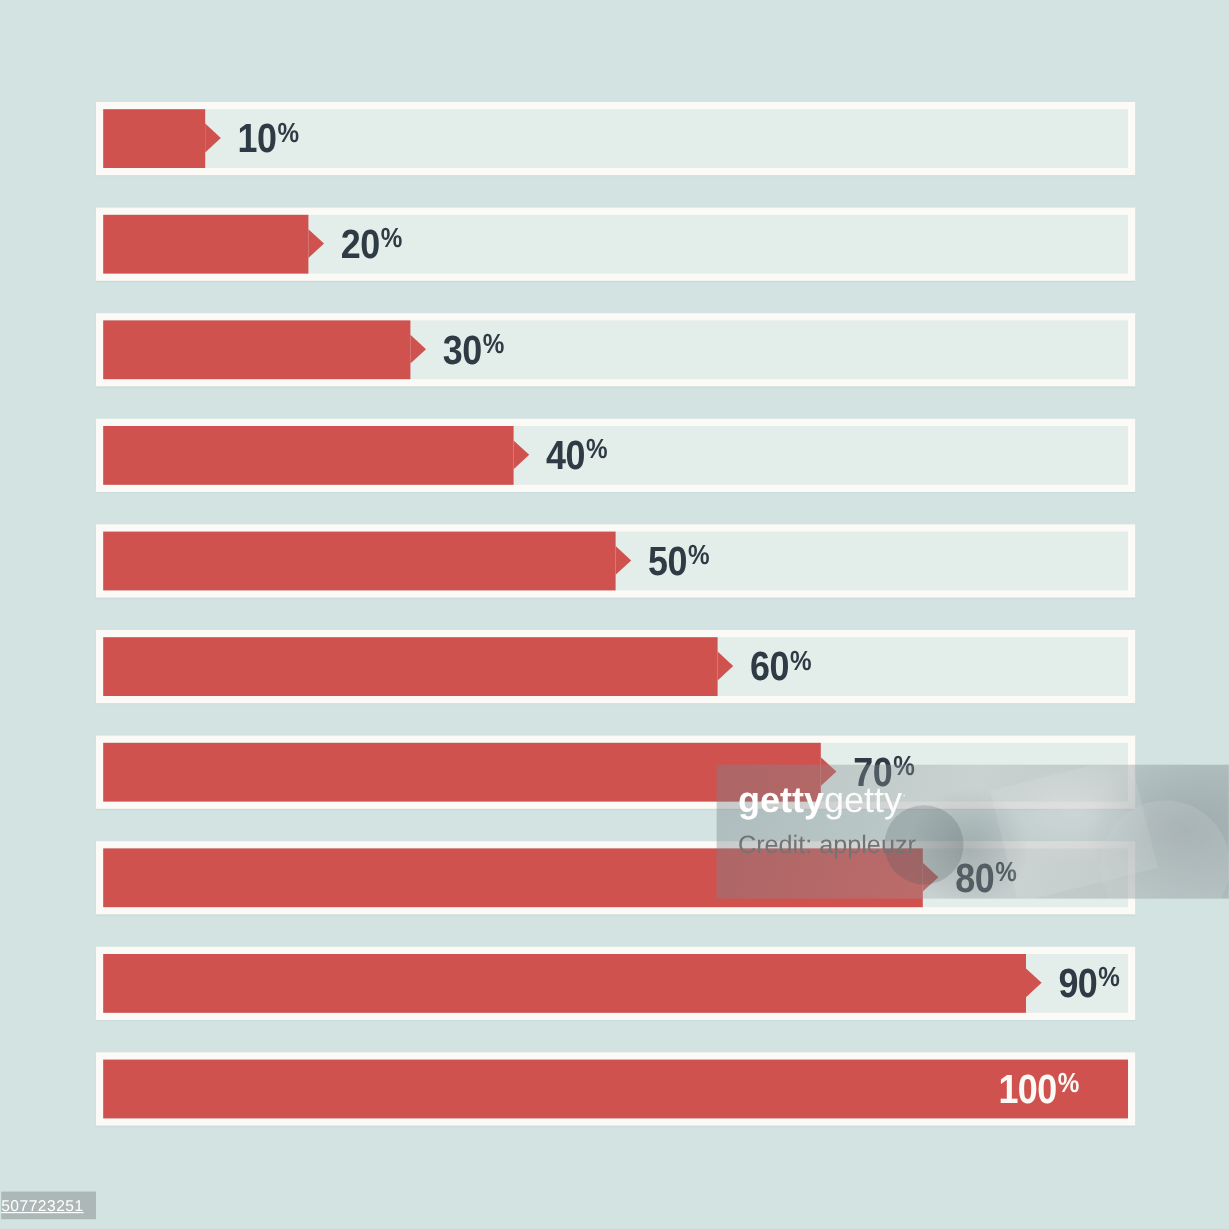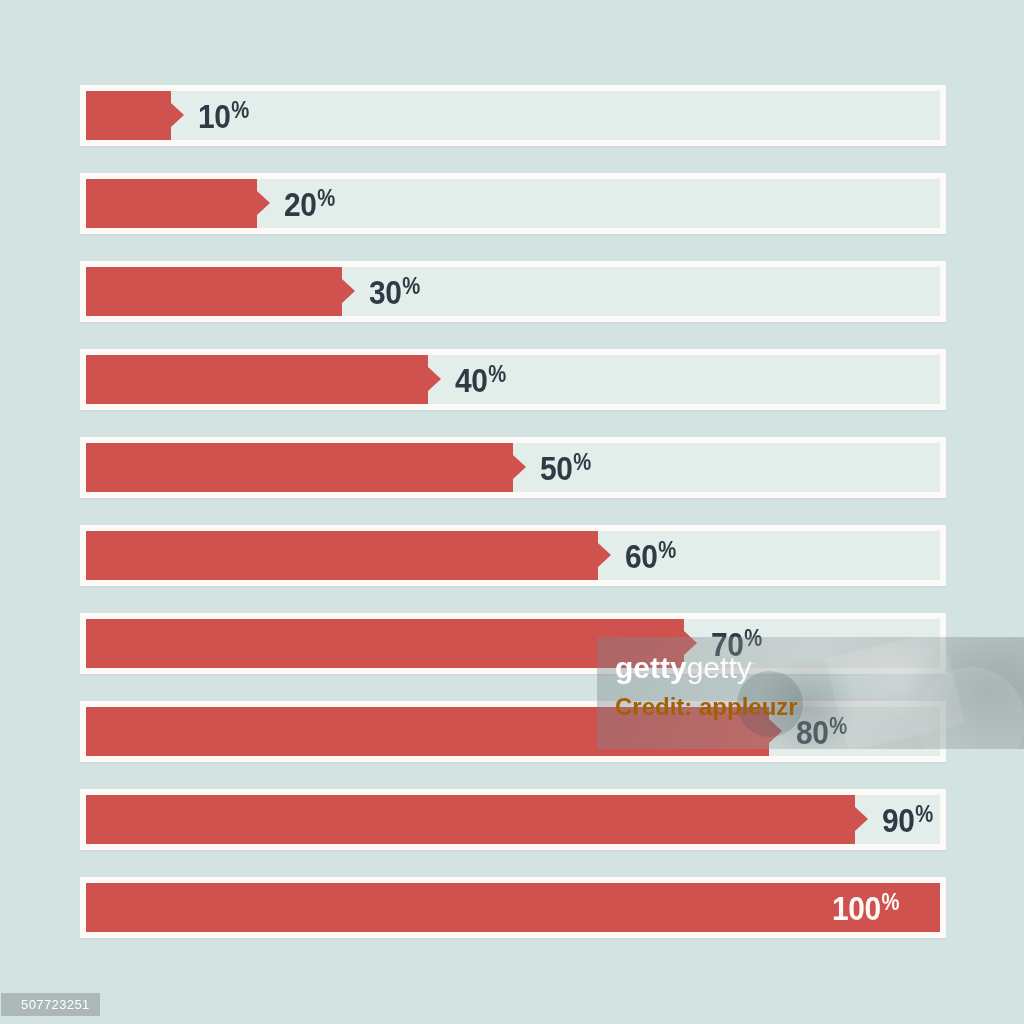--- a/index.html
+++ b/index.html
@@ -176,9 +176,9 @@
     opacity: 0.85;
   }
   #watermark .wm-credit {
-    font-size: 24px;
-    font-weight: bold;
-    color: #a16207;
+    font-size: 21px;
+    font-weight: normal;
+    color: #737373;
     white-space: nowrap;
     margin-top: 7px;
   }

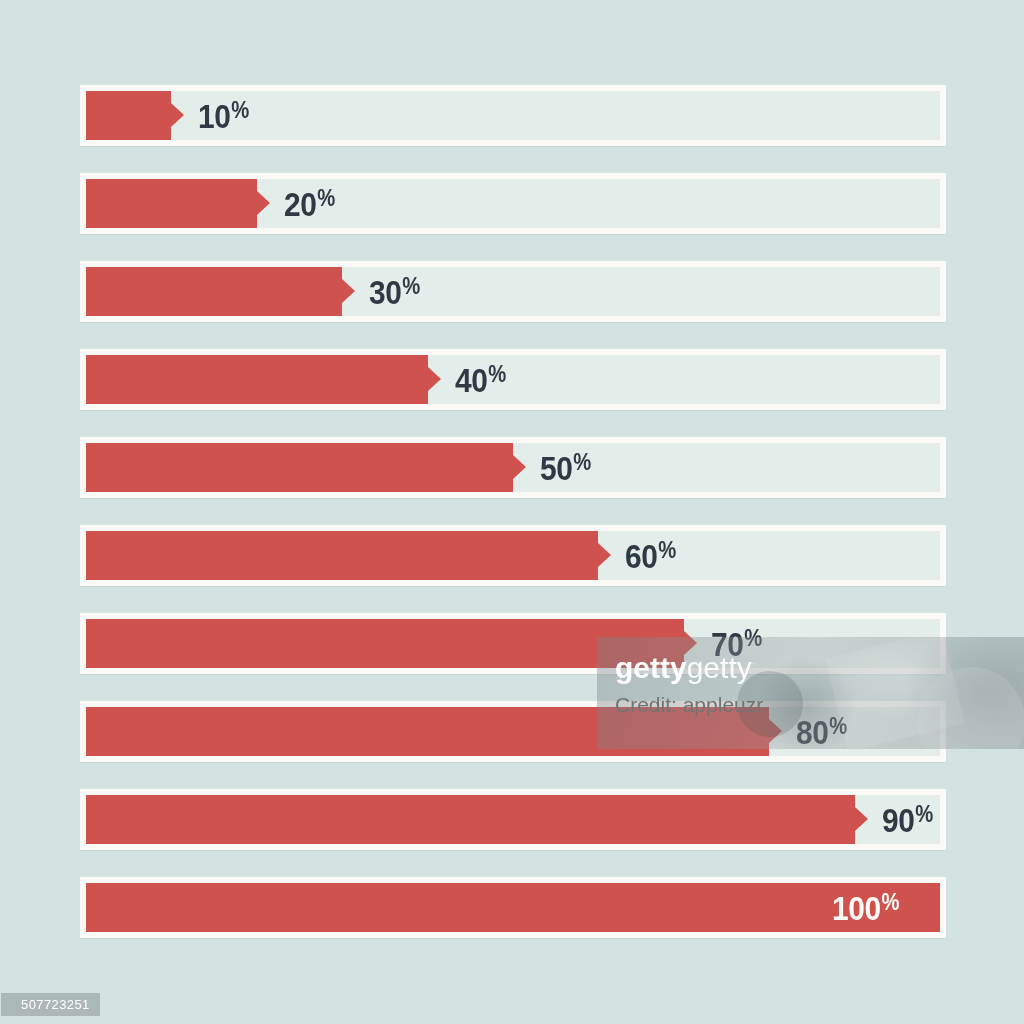--- a/index.html
+++ b/index.html
@@ -188,12 +188,13 @@
     position: absolute;
     left: 0;
     bottom: 8px;
-    padding: 4px 10px 4px 20px;
+    padding: 4px 10px 4px 0;
     background: rgba(140,150,150,0.55);
     color: #ffffff;
     font-family: "Liberation Sans", sans-serif;
     font-size: 13px;
     letter-spacing: 0.4px;
+    text-decoration: underline;
   }
 </style>
 </head>

